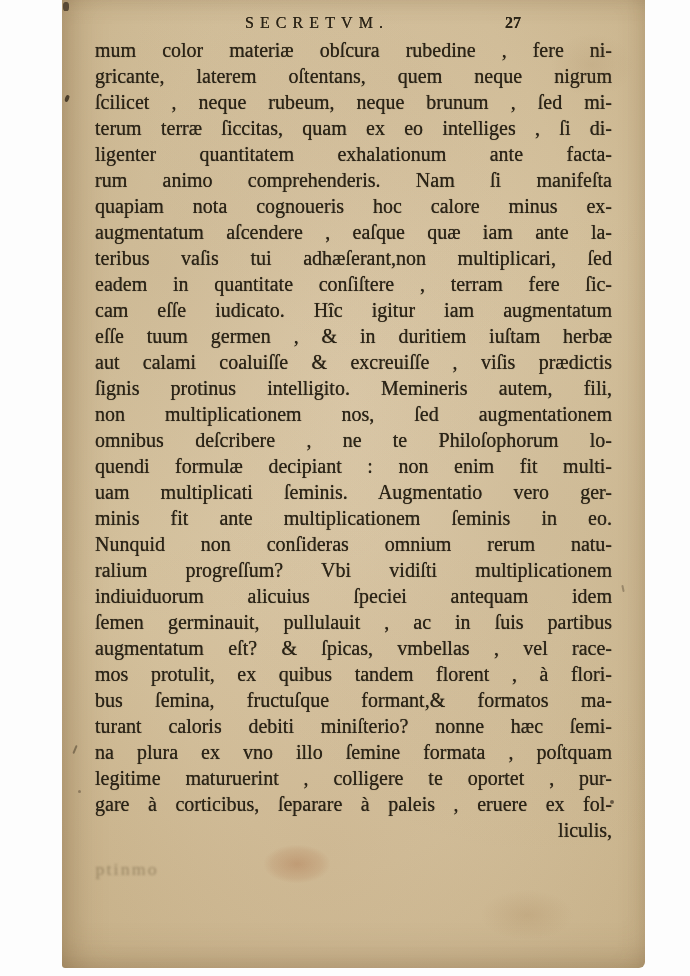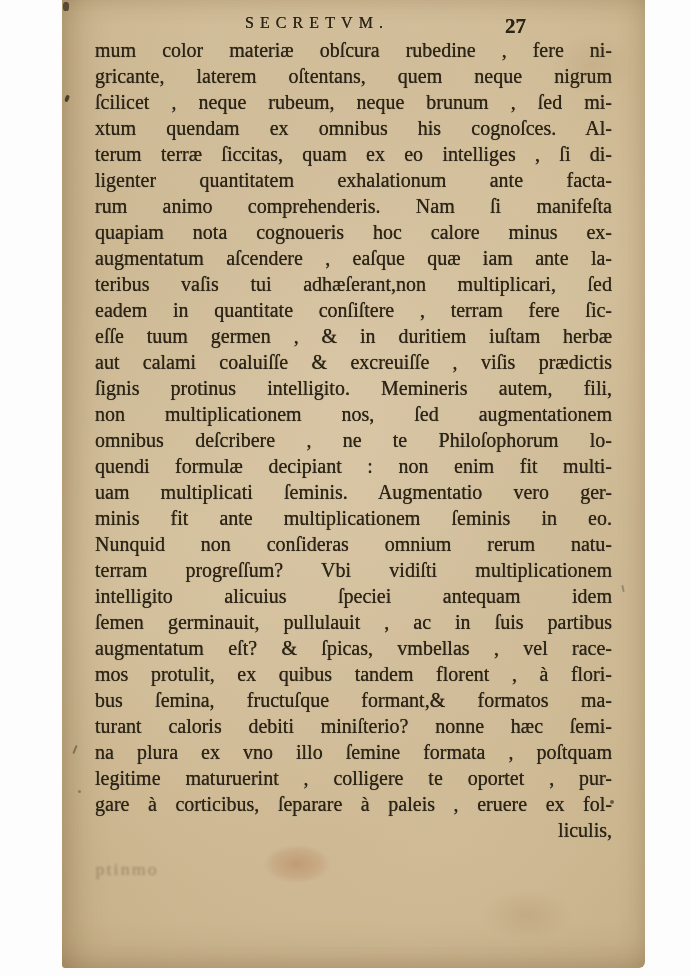--- a/index.html
+++ b/index.html
@@ -58,7 +58,7 @@
     position: absolute;
     left: 443px;
     top: 0px;
-    font-size: 21px;
+    font-size: 16px;
     font-weight: bold;
     color: var(--ink);
     text-shadow: 0 0 0.6px rgba(35,28,18,0.85);

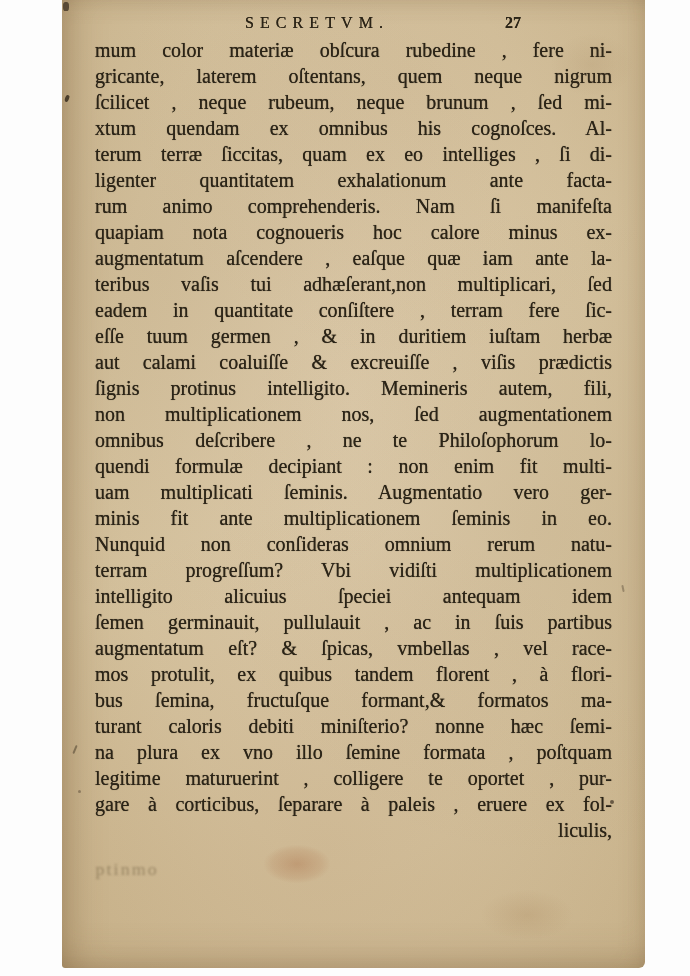--- a/index.html
+++ b/index.html
@@ -137,7 +137,6 @@
     <div class="line">mum color materiæ obſcura rubedine , fere ni-</div>
         <div class="line">gricante, laterem oſtentans, quem neque nigrum</div>
         <div class="line">ſcilicet , neque rubeum, neque brunum , ſed mi-</div>
-        <div class="line">xtum quendam ex omnibus his cognoſces. Al-</div>
         <div class="line">terum terræ ſiccitas, quam ex eo intelliges , ſi di-</div>
         <div class="line">ligenter quantitatem exhalationum ante facta-</div>
         <div class="line">rum animo comprehenderis. Nam ſi manifeſta</div>

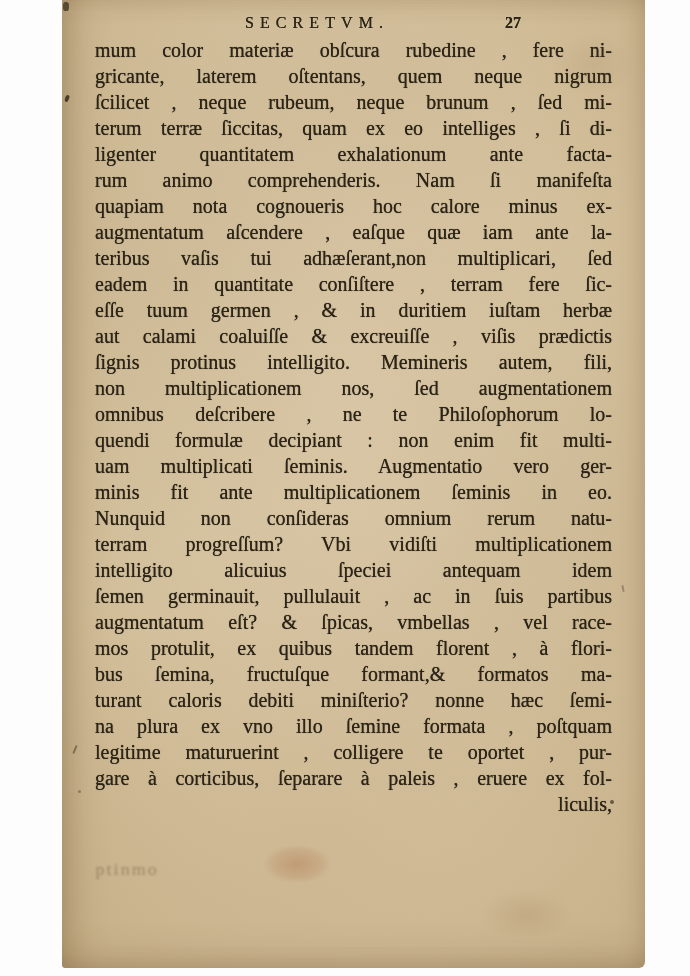--- a/index.html
+++ b/index.html
@@ -144,6 +144,7 @@
         <div class="line">augmentatum aſcendere , eaſque quæ iam ante la-</div>
         <div class="line">teribus vaſis tui adhæſerant,non multiplicari, ſed</div>
         <div class="line">eadem in quantitate conſiſtere , terram fere ſic-</div>
+        <div class="line">cam eſſe iudicato. Hîc igitur iam augmentatum</div>
         <div class="line">eſſe tuum germen , &amp; in duritiem iuſtam herbæ</div>
         <div class="line">aut calami coaluiſſe &amp; excreuiſſe , viſis prædictis</div>
         <div class="line">ſignis protinus intelligito. Memineris autem, fili,</div>

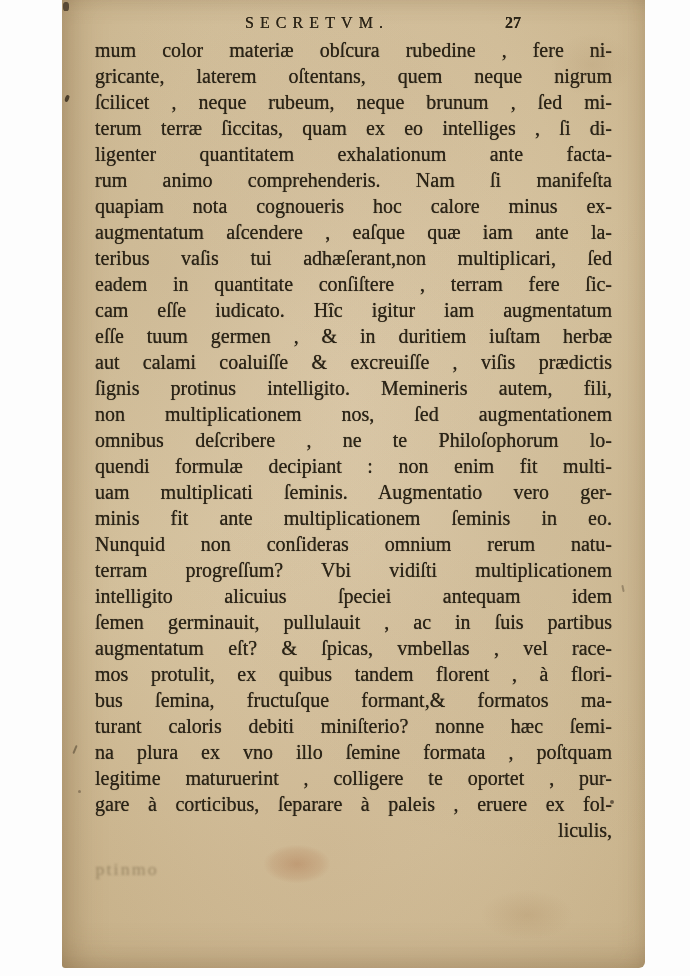--- a/index.html
+++ b/index.html
@@ -154,7 +154,7 @@
         <div class="line">uam multiplicati ſeminis. Augmentatio vero ger-</div>
         <div class="line">minis fit ante multiplicationem ſeminis in eo.</div>
         <div class="line">Nunquid non conſideras omnium rerum natu-</div>
-        <div class="line">terram progreſſum? Vbi vidiſti multiplicationem</div>
+        <div class="line">ralium progreſſum? Vbi vidiſti multiplicationem</div>
         <div class="line">intelligito alicuius ſpeciei antequam idem</div>
         <div class="line">ſemen germinauit, pullulauit , ac in ſuis partibus</div>
         <div class="line">augmentatum eſt? &amp; ſpicas, vmbellas , vel race-</div>

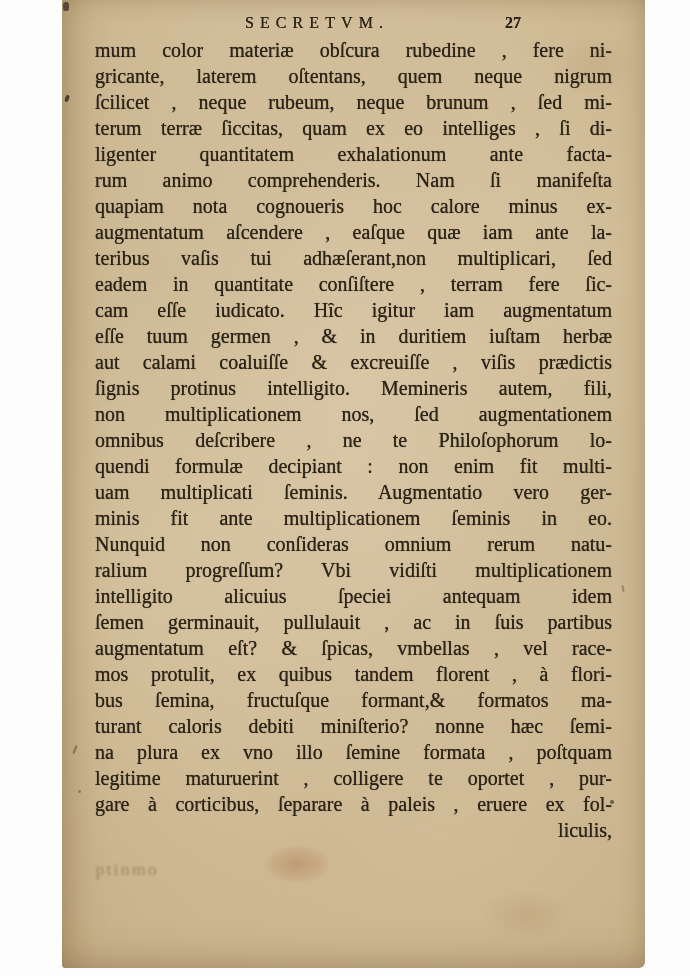--- a/index.html
+++ b/index.html
@@ -155,7 +155,7 @@
         <div class="line">minis fit ante multiplicationem ſeminis in eo.</div>
         <div class="line">Nunquid non conſideras omnium rerum natu-</div>
         <div class="line">ralium progreſſum? Vbi vidiſti multiplicationem</div>
-        <div class="line">intelligito alicuius ſpeciei antequam idem</div>
+        <div class="line">indiuiduorum alicuius ſpeciei antequam idem</div>
         <div class="line">ſemen germinauit, pullulauit , ac in ſuis partibus</div>
         <div class="line">augmentatum eſt? &amp; ſpicas, vmbellas , vel race-</div>
         <div class="line">mos protulit, ex quibus tandem florent , à flori-</div>

